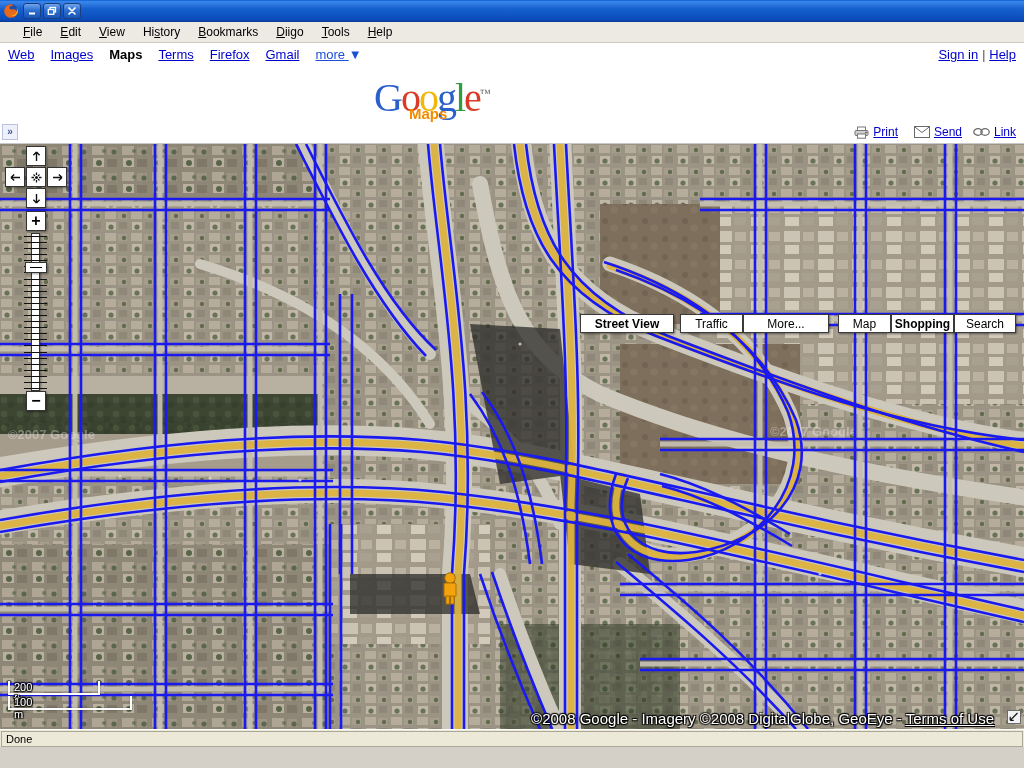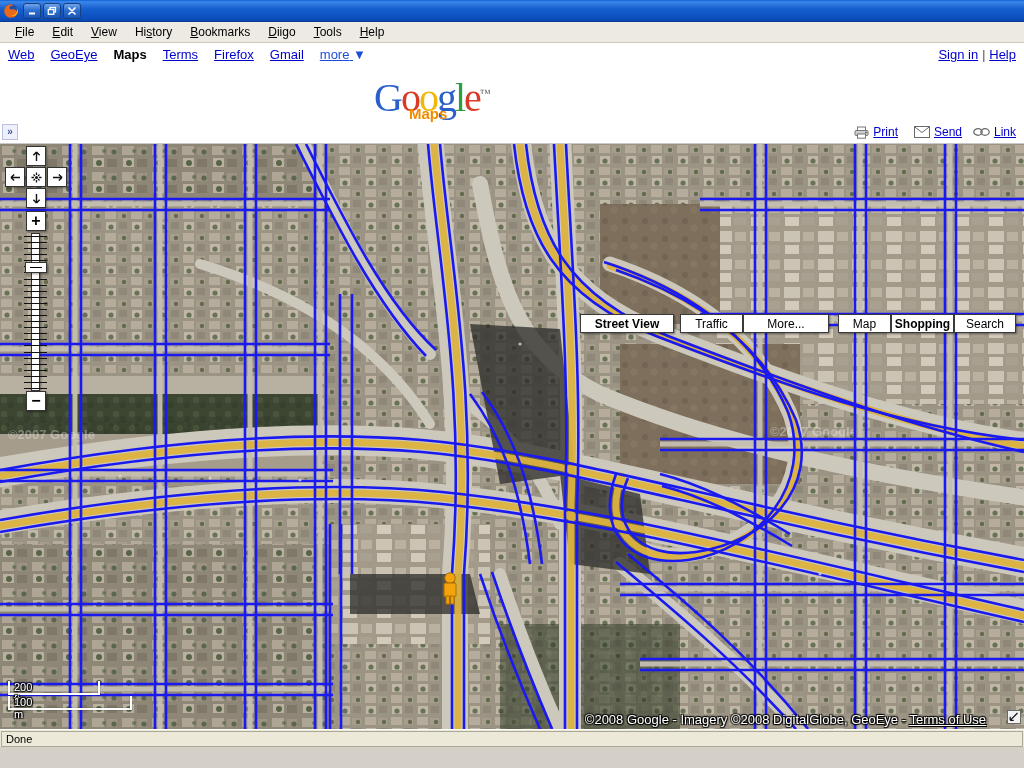--- a/index.html
+++ b/index.html
@@ -42,7 +42,7 @@
   .menubar {
     height:21px; background:#eceae3;
     border-bottom:1px solid #cfcabc;
-    display:flex; align-items:center; padding-left:6px;
+    display:flex; align-items:center; padding-left:14px;
   }
   .menuitem { padding:2px 9px; color:#000; font-size:12px; white-space:nowrap; }
   .menuitem u { text-decoration:underline; }

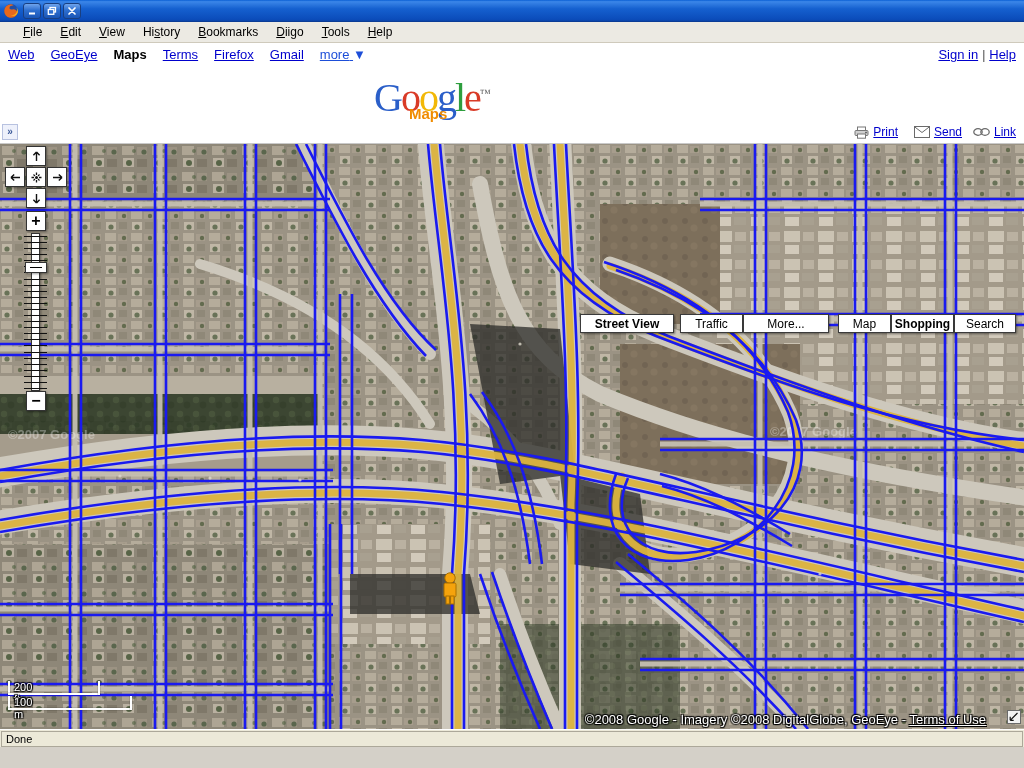--- a/index.html
+++ b/index.html
@@ -234,7 +234,7 @@
 
   <div class="gnav">
     <a>Web</a>
-    <a>GeoEye</a>
+    <a>Images</a>
     <a class="cur">Maps</a>
     <a>Terms</a>
     <a>Firefox</a>

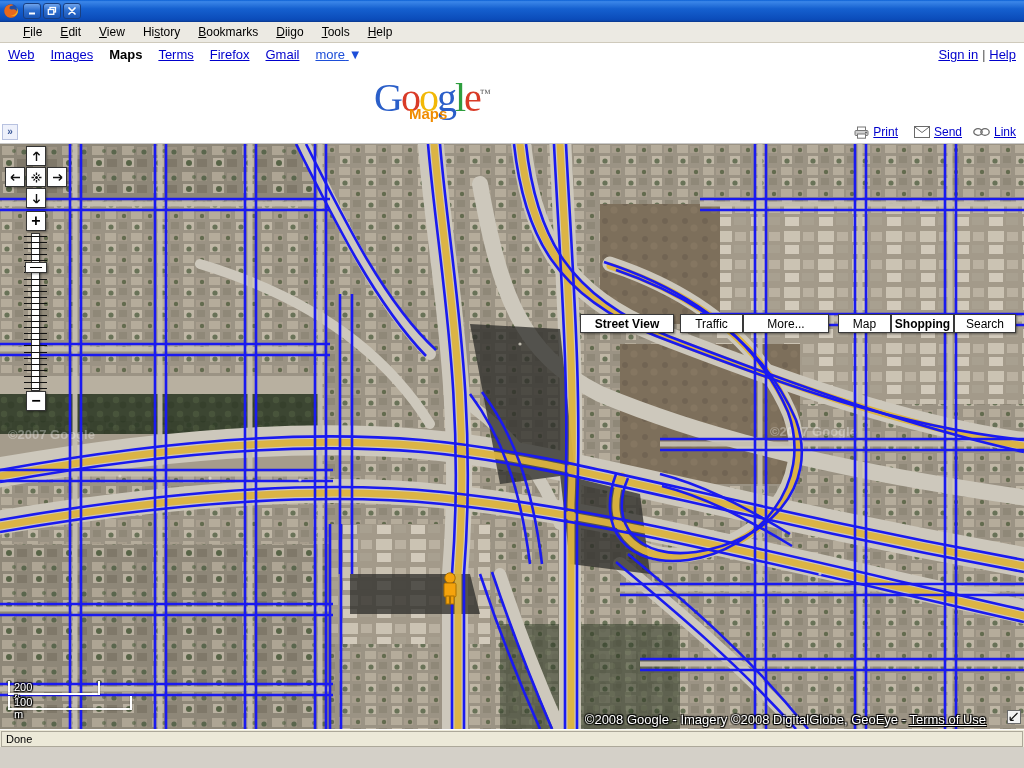--- a/index.html
+++ b/index.html
@@ -168,7 +168,7 @@
 
   
   .copyright {
-    position:absolute; right:38px; bottom:2px; color:#fff; font-size:13px;
+    position:absolute; right:30px; bottom:2px; color:#fff; font-size:15px;
     text-shadow:1px 1px 1px #000,-1px -1px 1px #000,1px -1px 1px #000,-1px 1px 1px #000;
     white-space:nowrap;
   }

